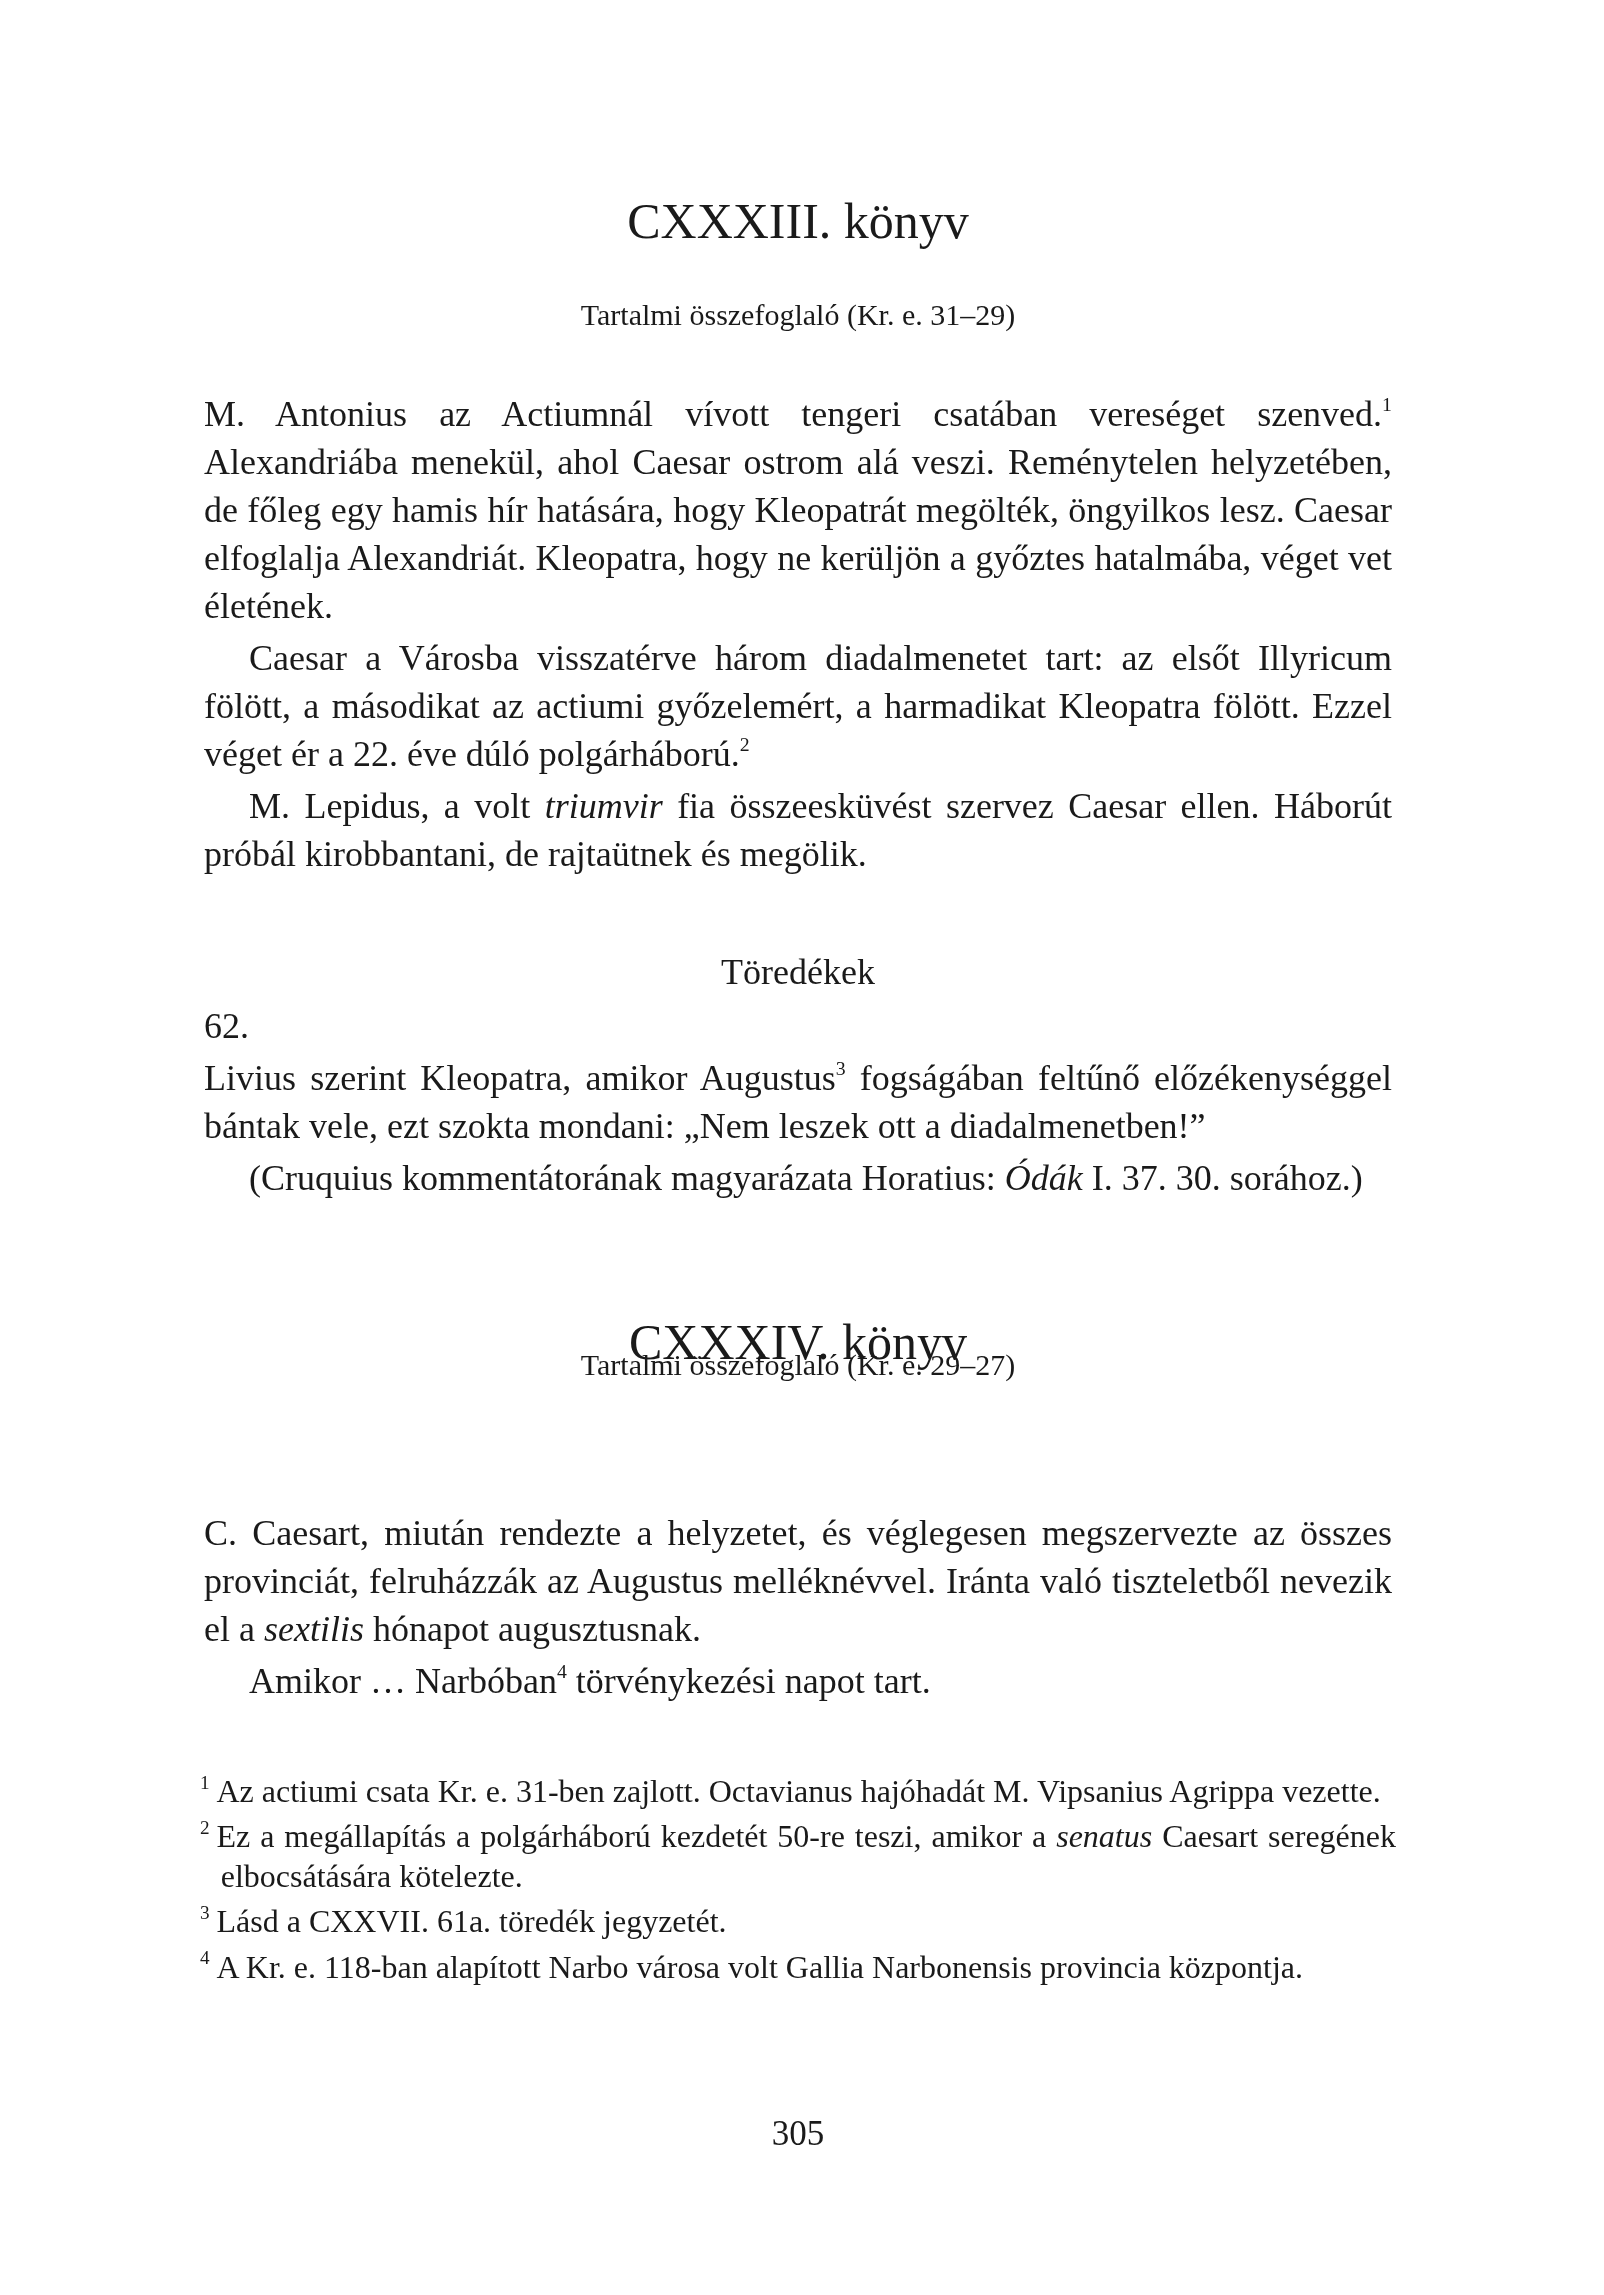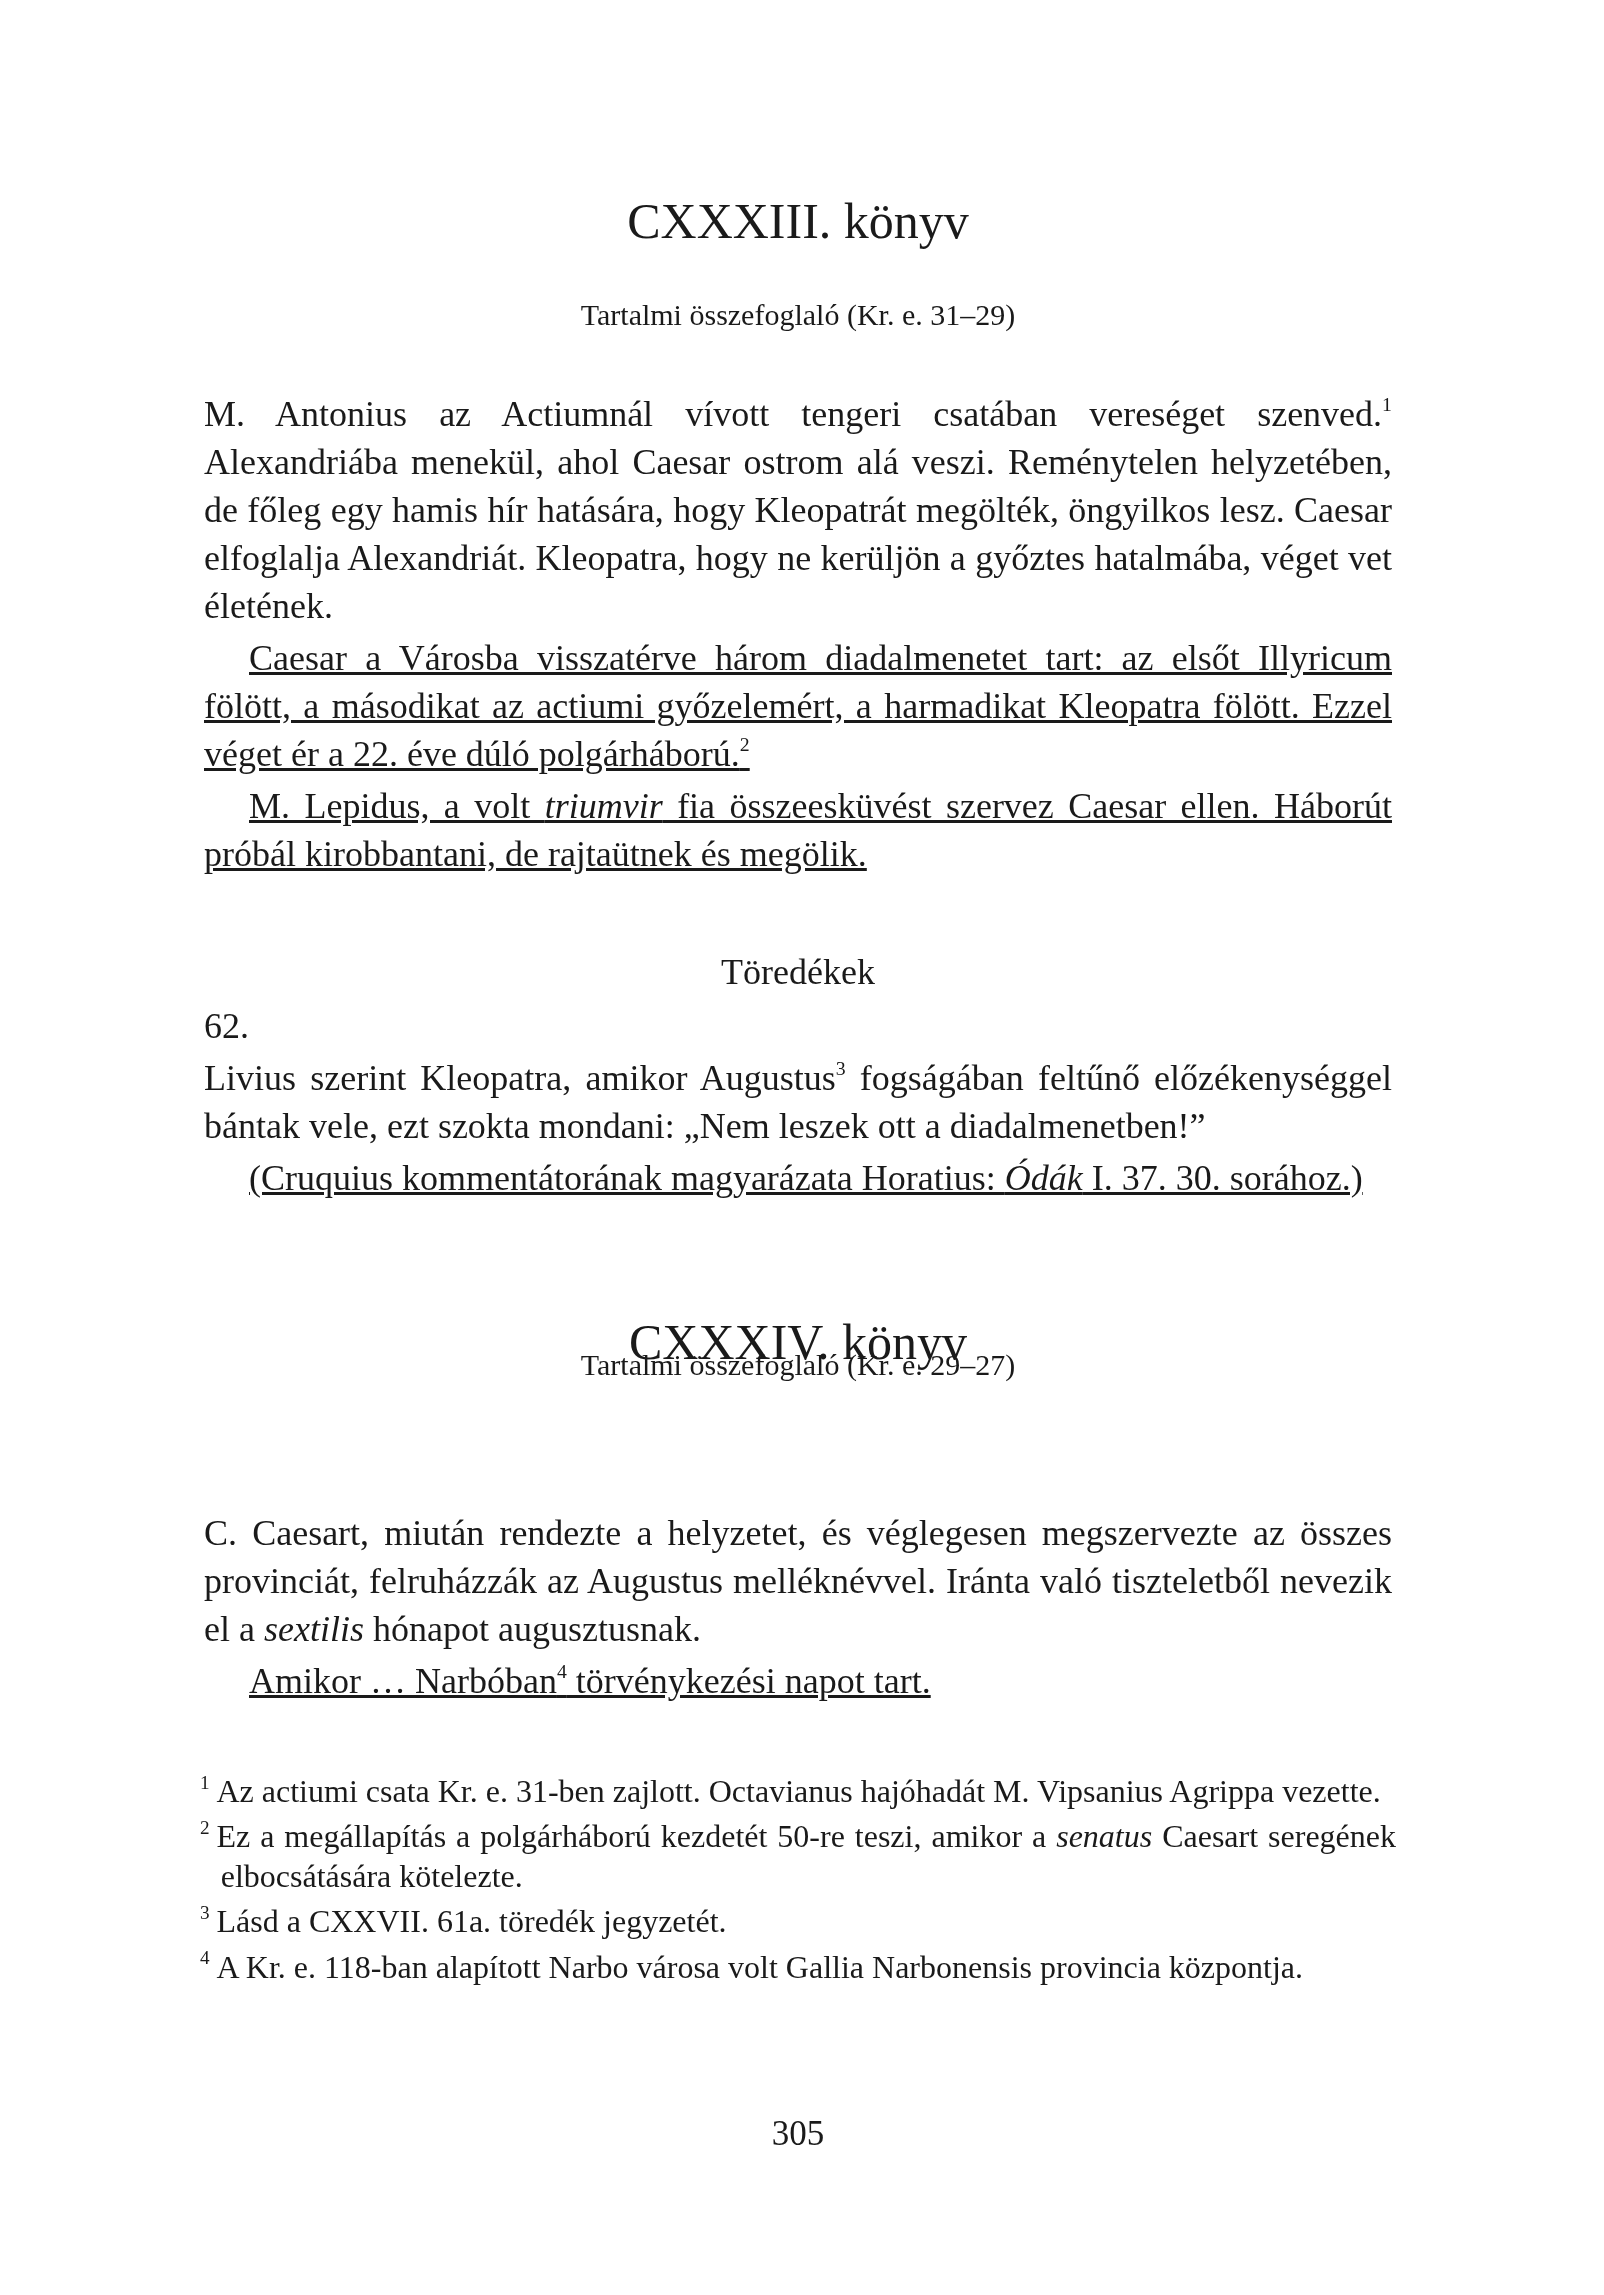--- a/index.html
+++ b/index.html
@@ -13,7 +13,7 @@
   .section-label { font-size: 36px; line-height: 1; }
   .body-text { font-size: 36px; line-height: 48px; text-align: justify; }
   .body-text p { margin: 4px; }
-  .indent { text-indent: 45px; text-decoration: underline; }
+  .indent { text-indent: 45px; }
   .last-left { text-align-last: left; }
   sup { font-size: 0.55em; vertical-align: 0.75em; line-height: 0; }
   .fn { font-size: 32px; line-height: 40px; text-align: justify; padding-left: 20.7px; text-indent: -20.7px; margin: 0 0 5.2px 0; }

